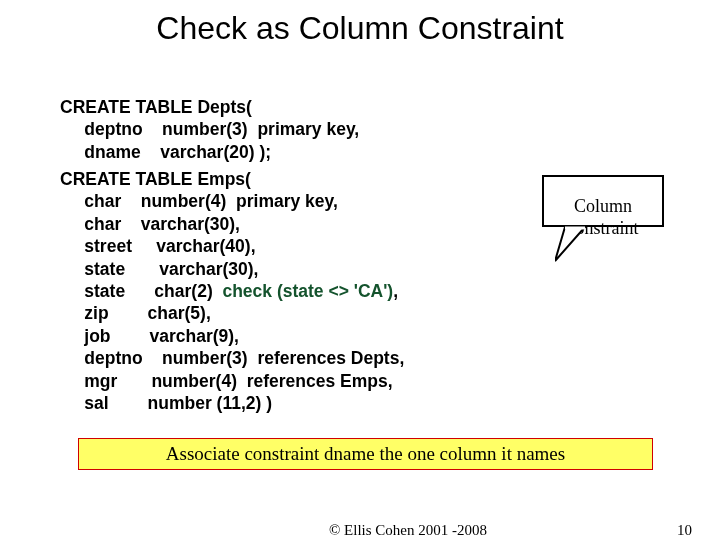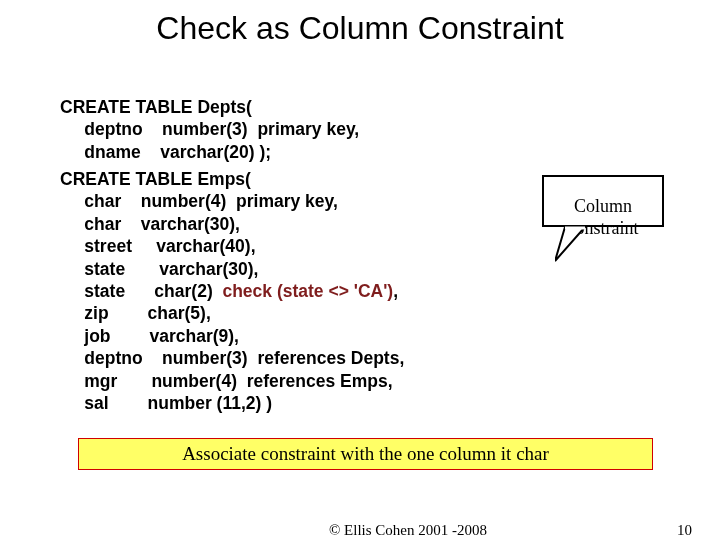--- a/index.html
+++ b/index.html
@@ -31,7 +31,7 @@
   }
   .block1 { top: 96px; }
   .block2 { top: 168px; }
-  .red { color: #7f1d1d; }
+  .red { color: #14532d; }
   .callout {
     position: absolute;
     left: 542px;

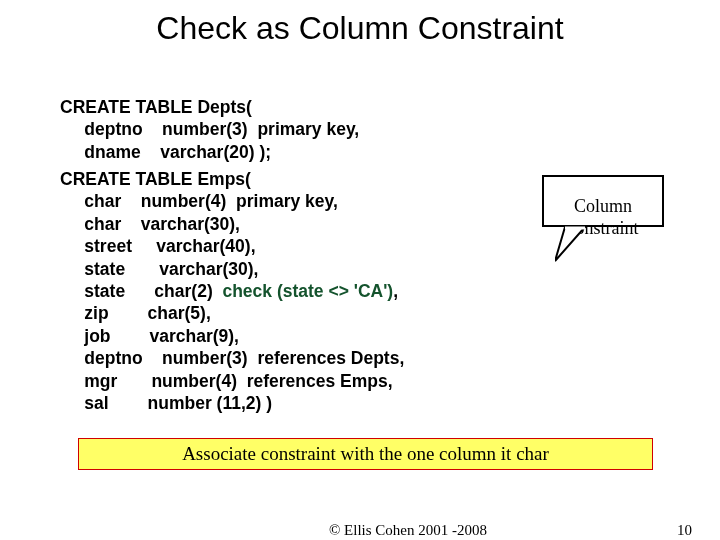--- a/index.html
+++ b/index.html
@@ -116,7 +116,7 @@
   <line x1="10" y1="2" x2="30" y2="2" stroke="#fff" stroke-width="3"></line>
 </svg>
 
-<div class="bottom-bar">Associate constraint with the one column it char</div>
+<div class="bottom-bar">Associate constraint dname the one column it names</div>
 
 <div class="footer">
   <div class="footer-center">© Ellis  Cohen  2001 -2008</div>

